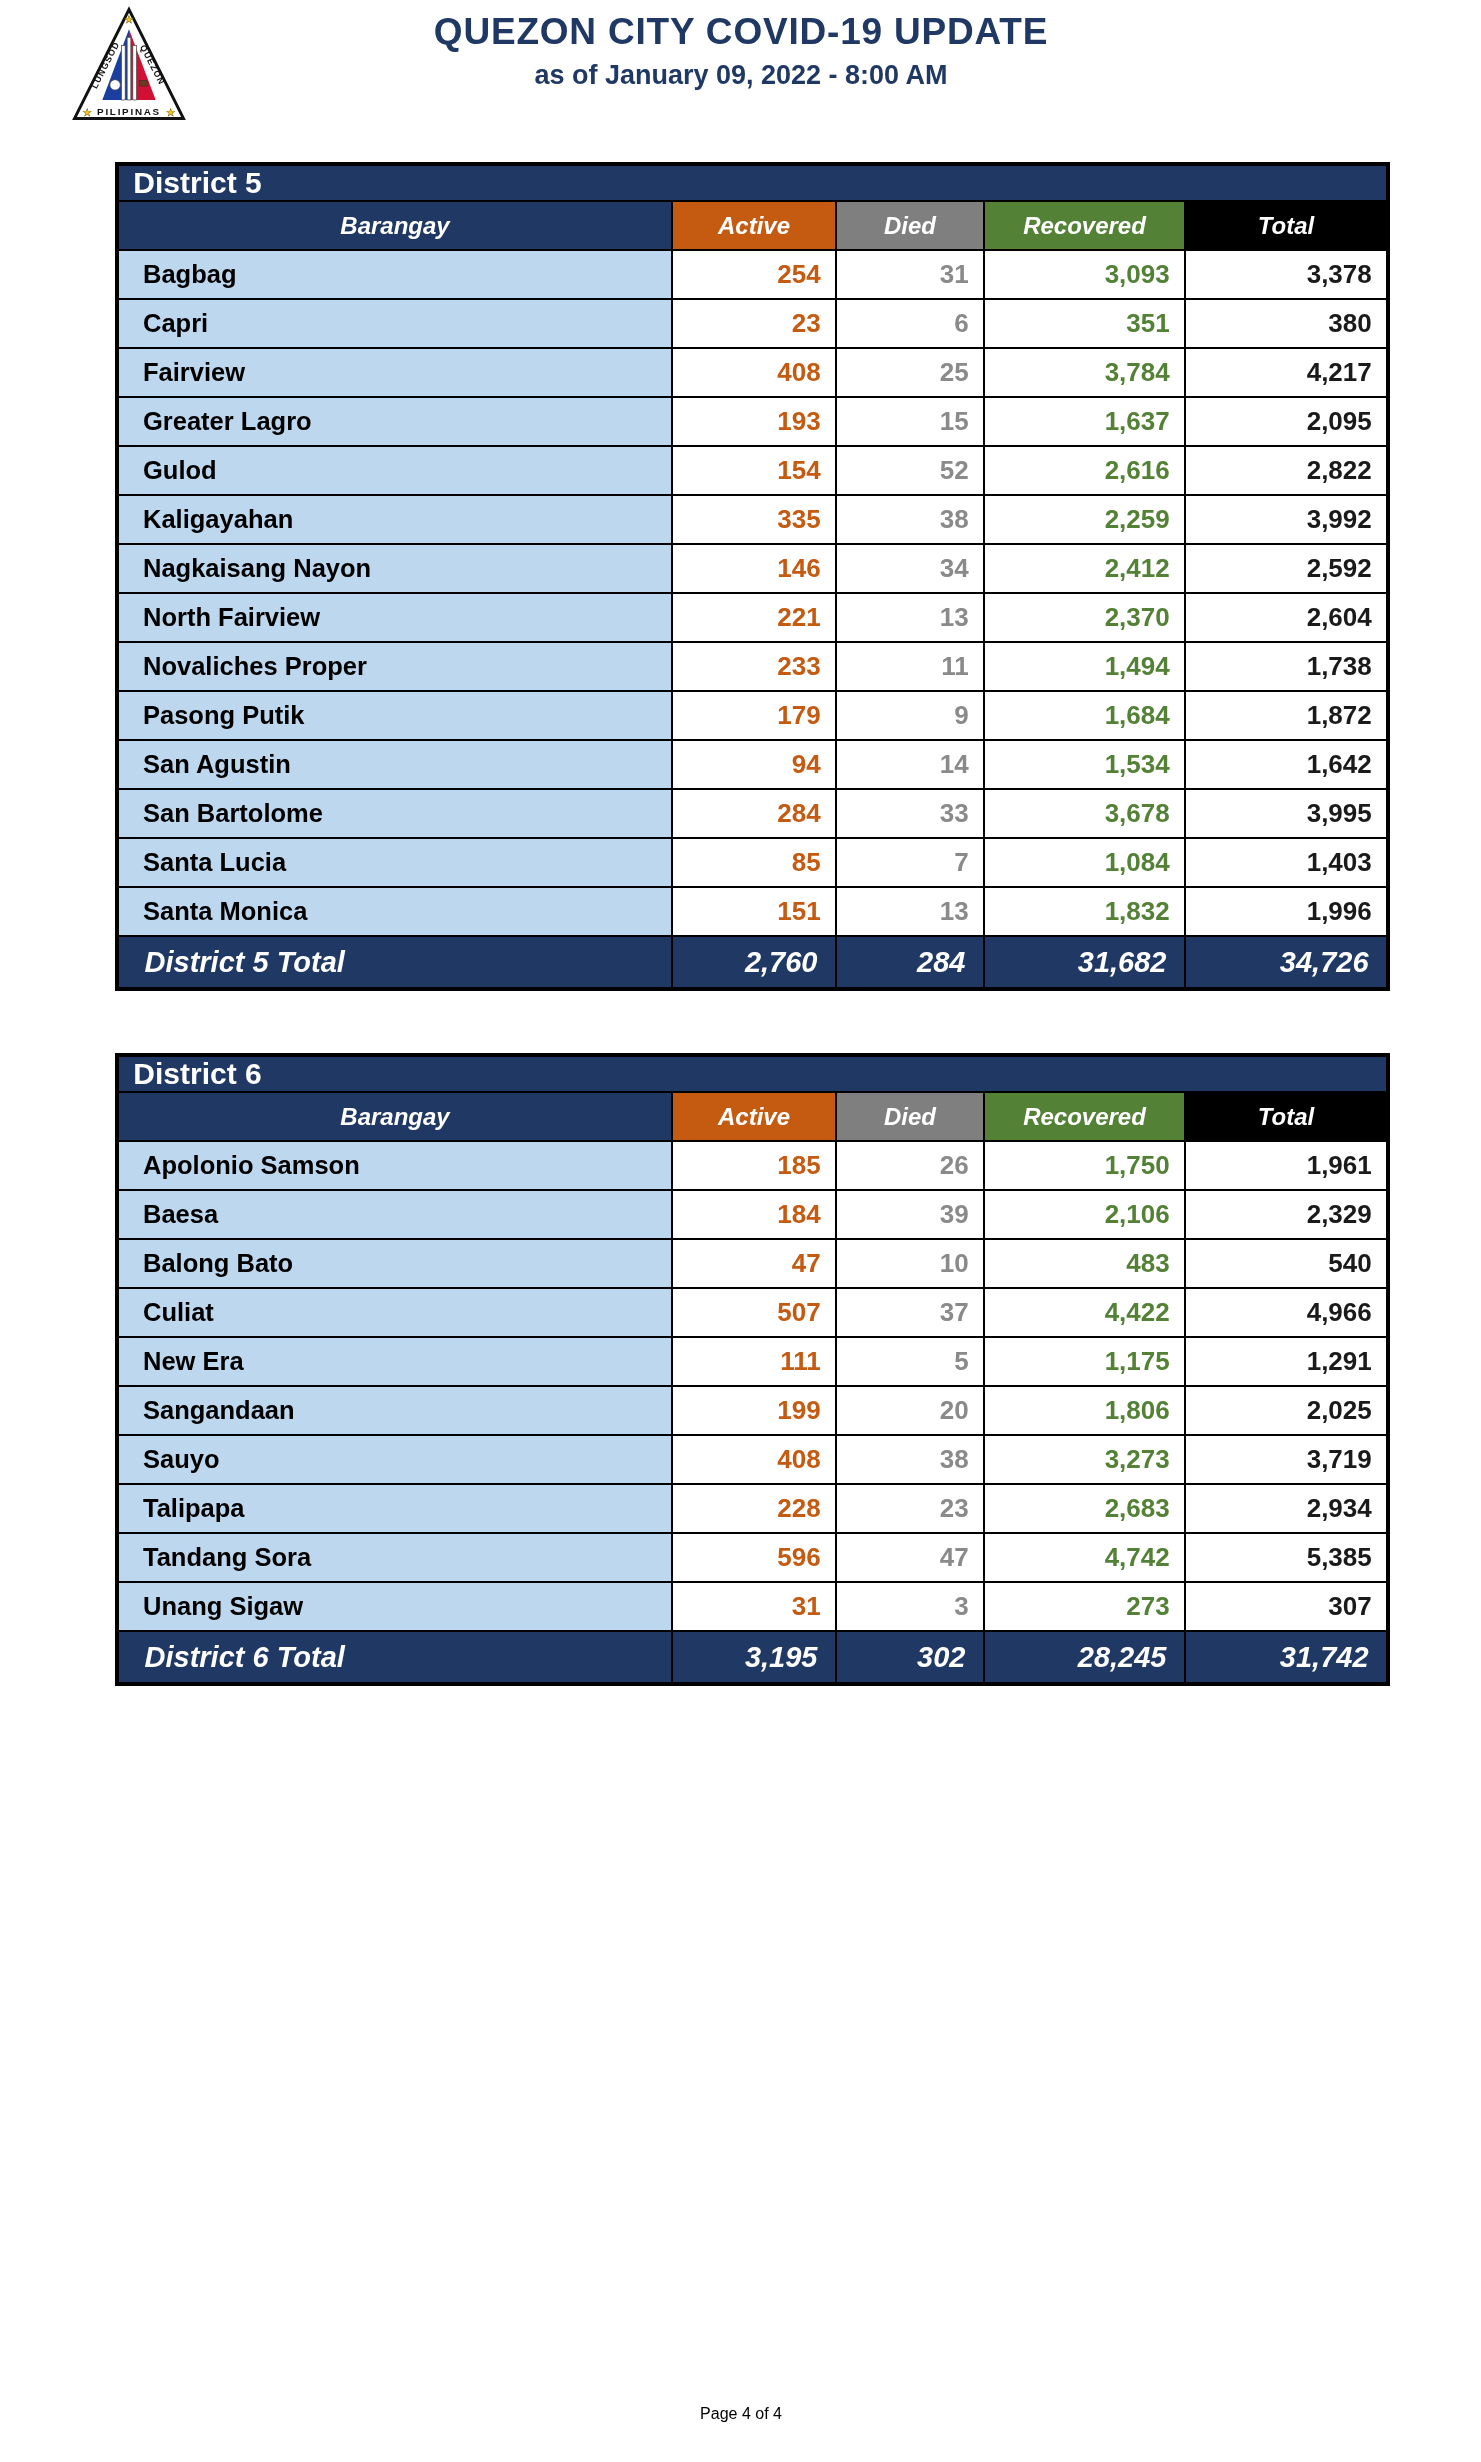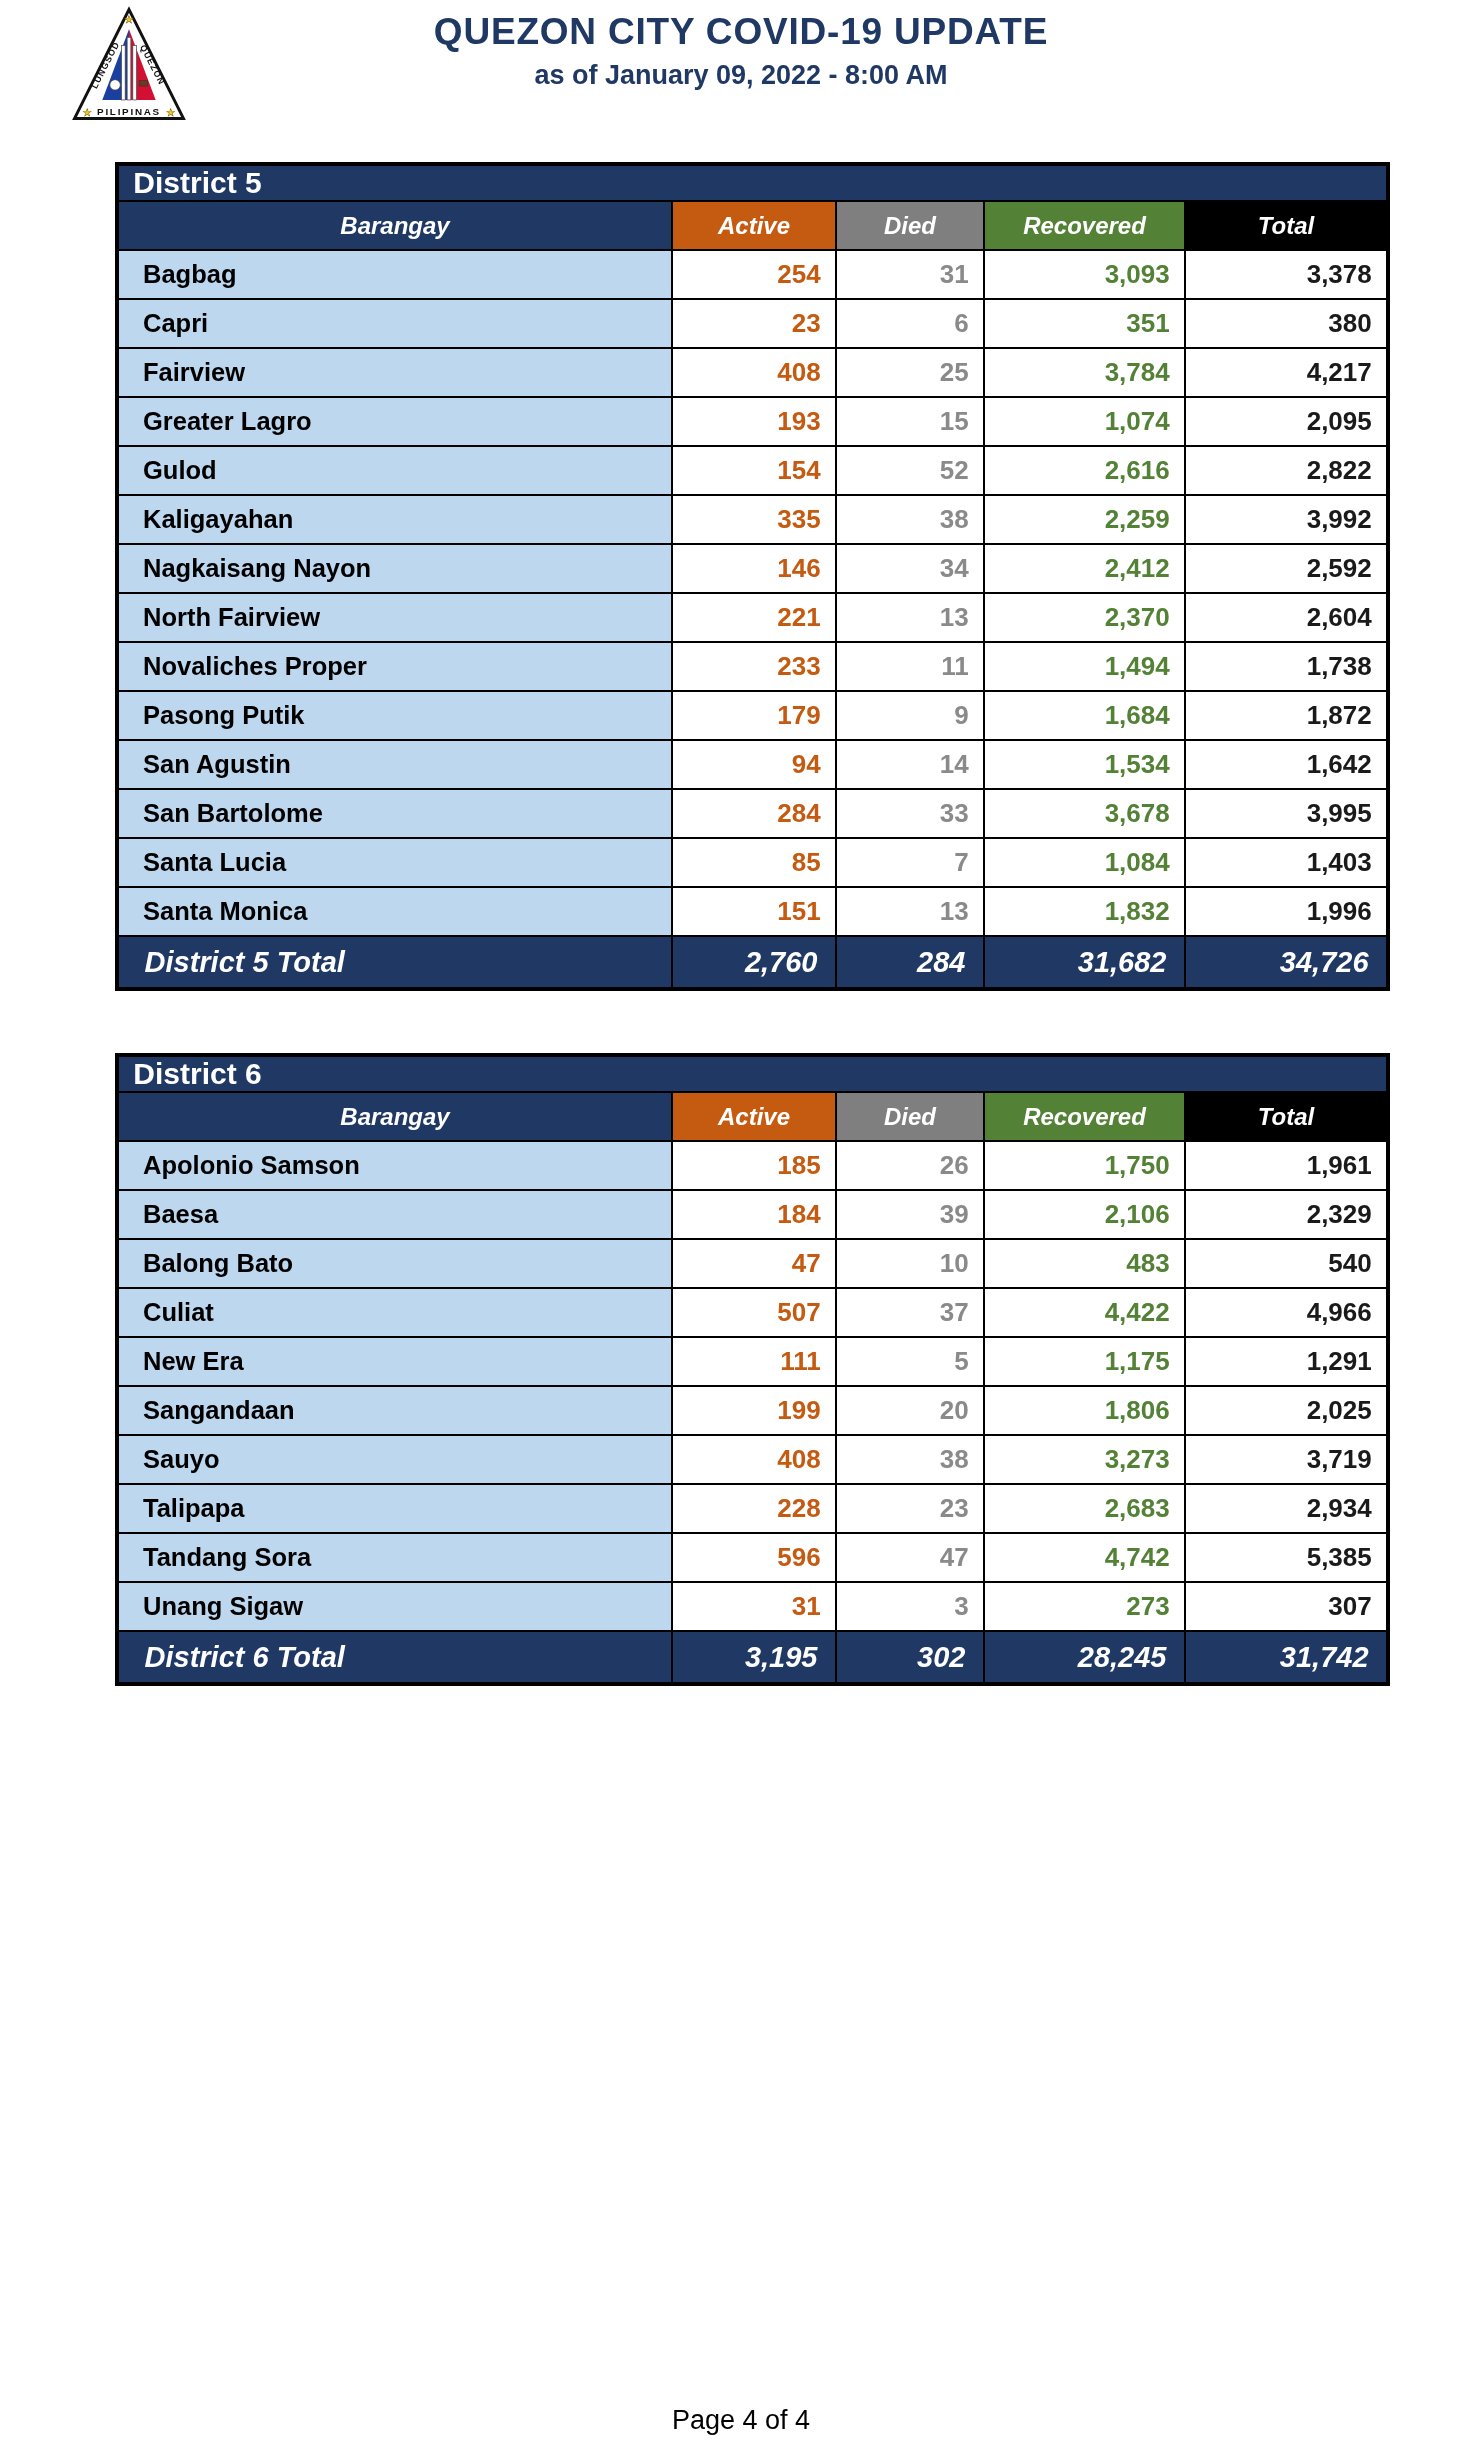--- a/index.html
+++ b/index.html
@@ -209,7 +209,7 @@
             <td class="c0">Greater Lagro</td>
             <td class="c1">193</td>
             <td class="c2">15</td>
-            <td class="c3">1,074</td>
+            <td class="c3">1,637</td>
             <td class="c4">2,095</td>
           </tr>
           <tr>

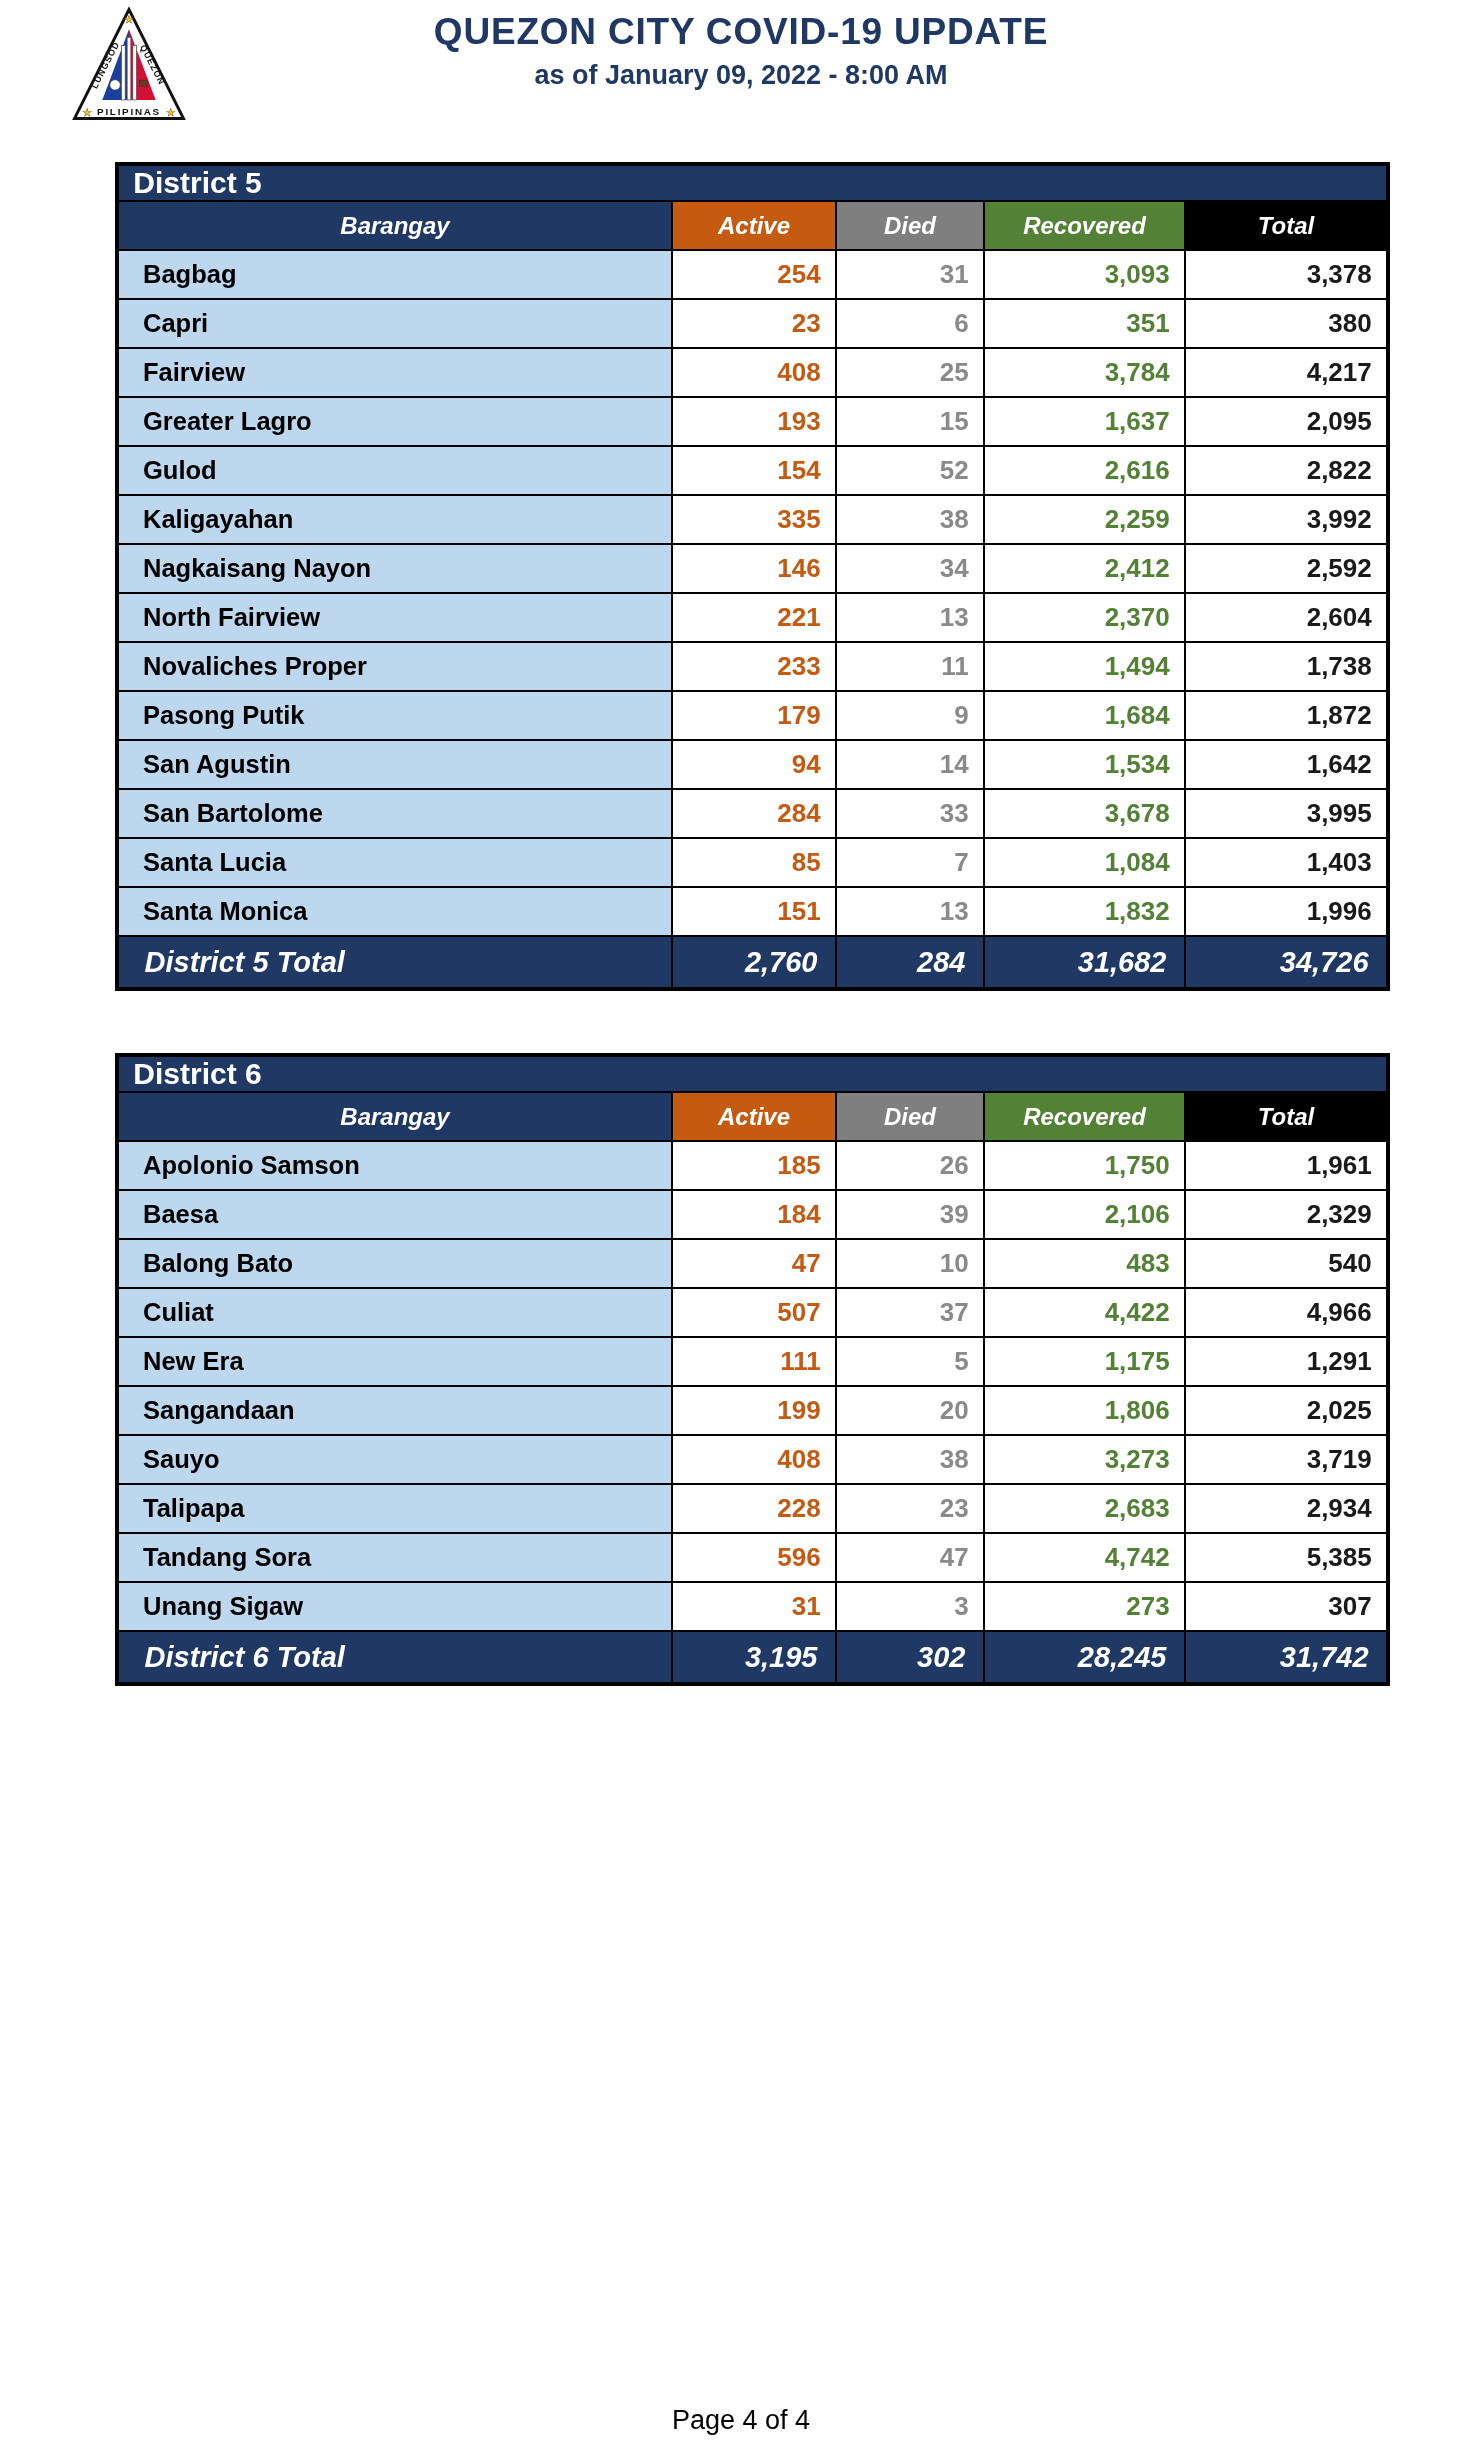--- a/index.html
+++ b/index.html
@@ -130,7 +130,7 @@
     left:0; right:0;
     top:2405px;
     text-align:center;
-    font-size:27px;
+    font-size:16px;
     color:#000000;
   }
 </style>

